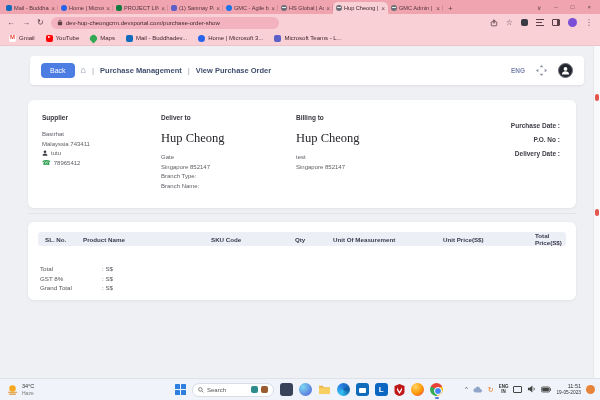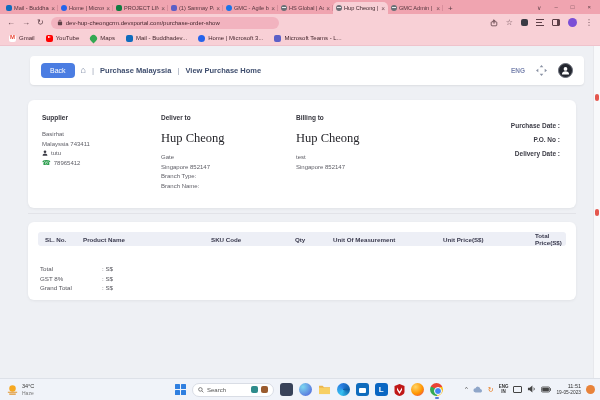--- a/index.html
+++ b/index.html
@@ -225,7 +225,7 @@
     <button class="backbtn">Back</button>
     <span class="homeg">⌂</span>
     <span class="crumbsep">|</span>
-    <span class="crumb">Purchase Malayssia</span>
+    <span class="crumb">Purchase Management</span>
     <span class="crumbsep">|</span>
     <span class="crumb">View Purchase Home</span>
     <div class="hdr-right">

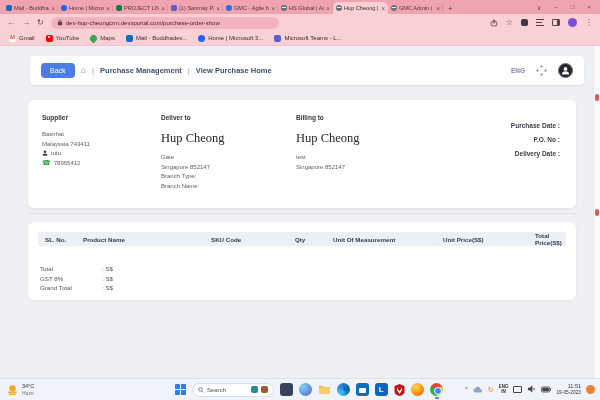--- a/index.html
+++ b/index.html
@@ -227,7 +227,7 @@
     <span class="crumbsep">|</span>
     <span class="crumb">Purchase Management</span>
     <span class="crumbsep">|</span>
-    <span class="crumb">View Purchase Home</span>
+    <span class="crumb">View Purchase Order</span>
     <div class="hdr-right">
       <span class="eng">ENG</span>
       <svg viewBox="0 0 12 12" width="11" height="11" fill="#8a92a4">

